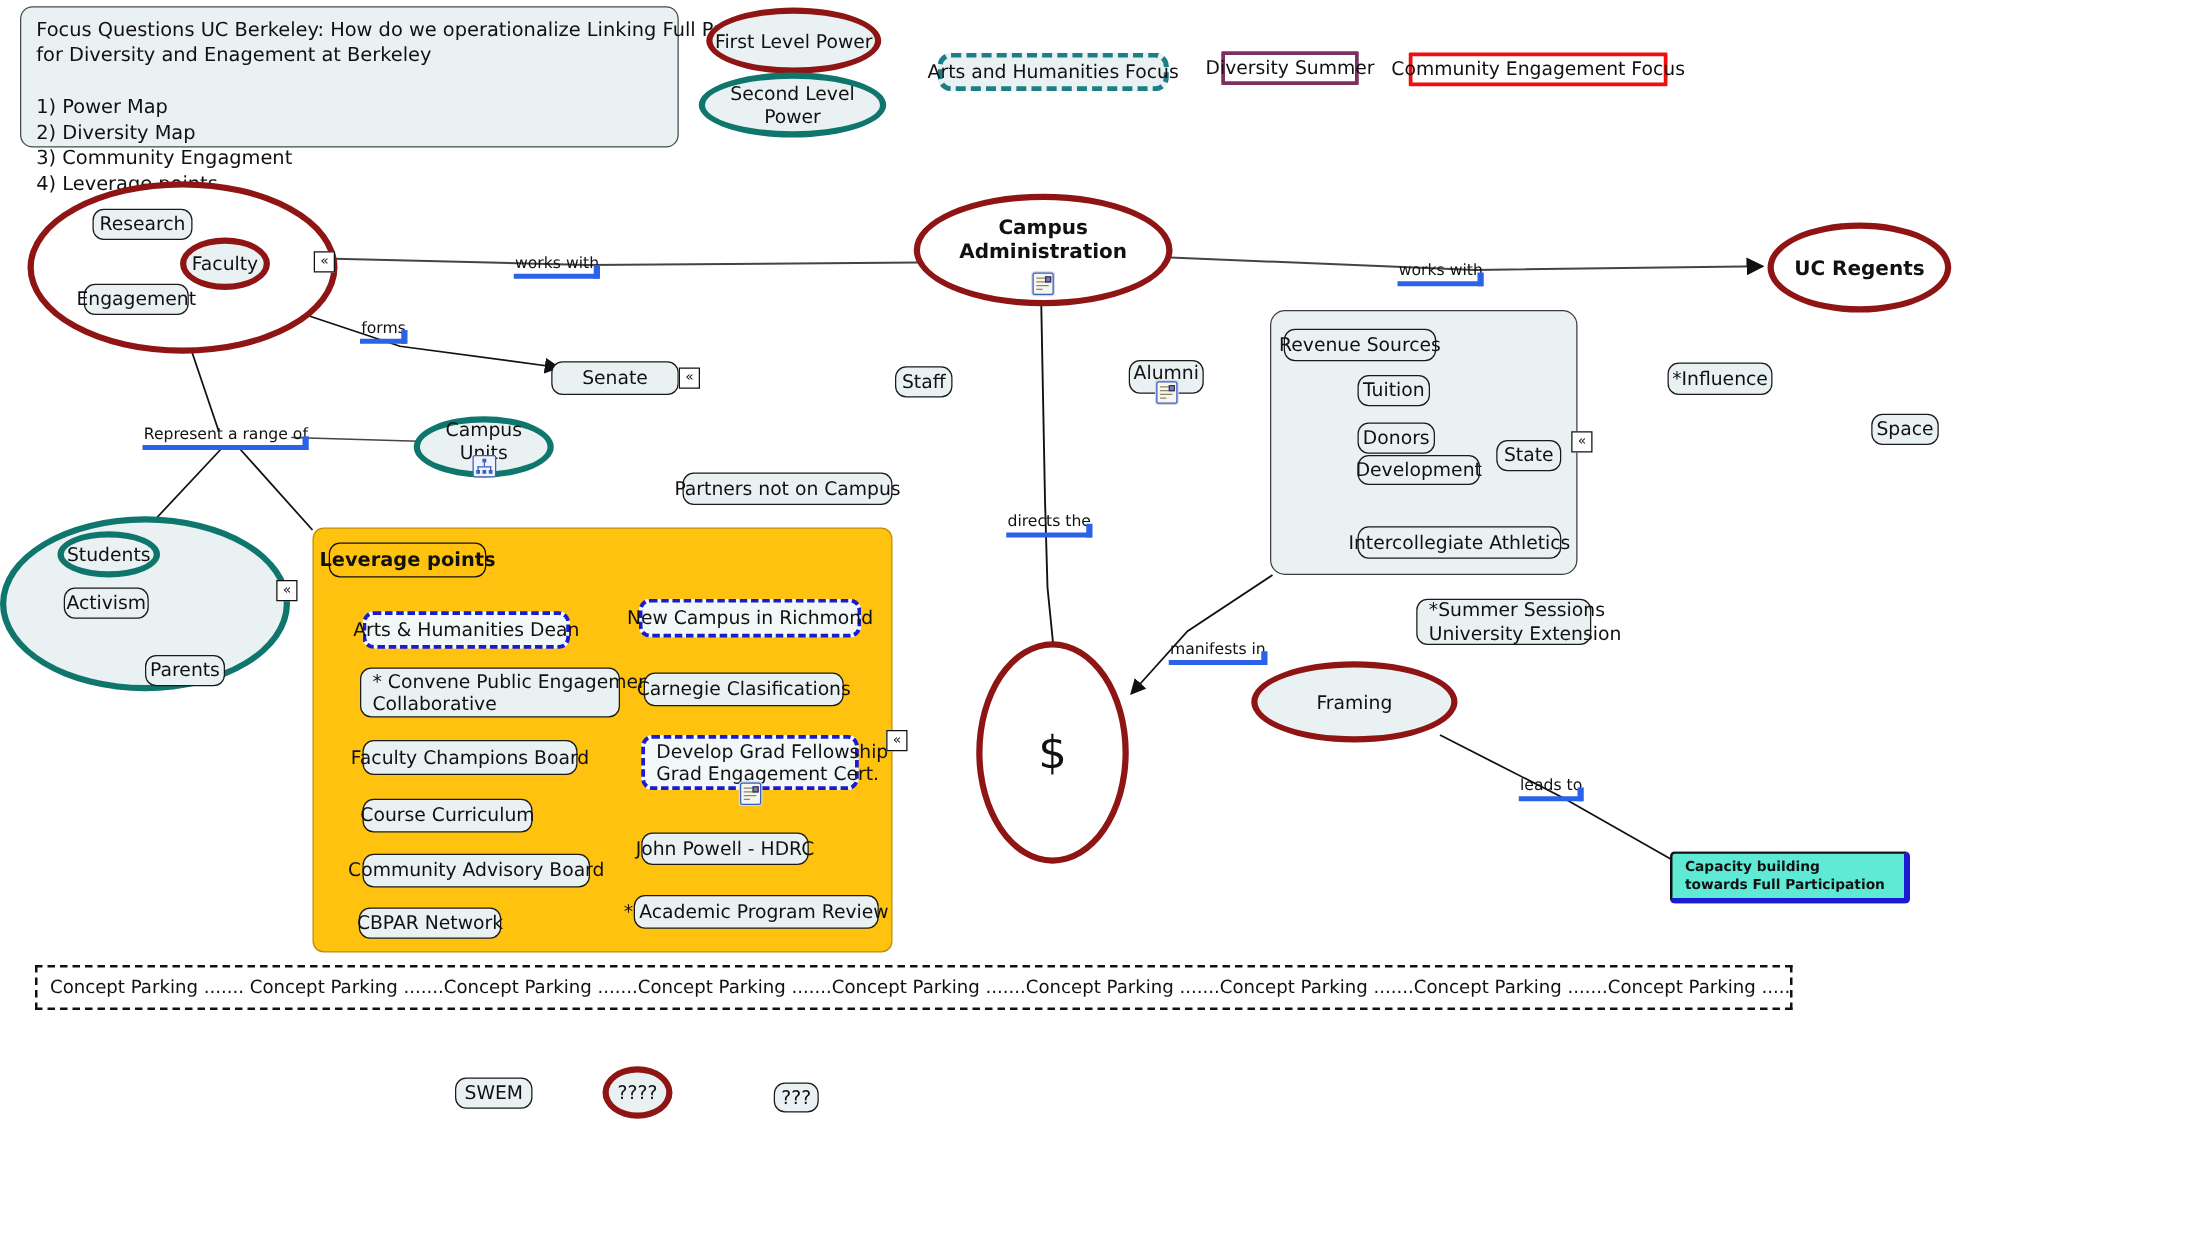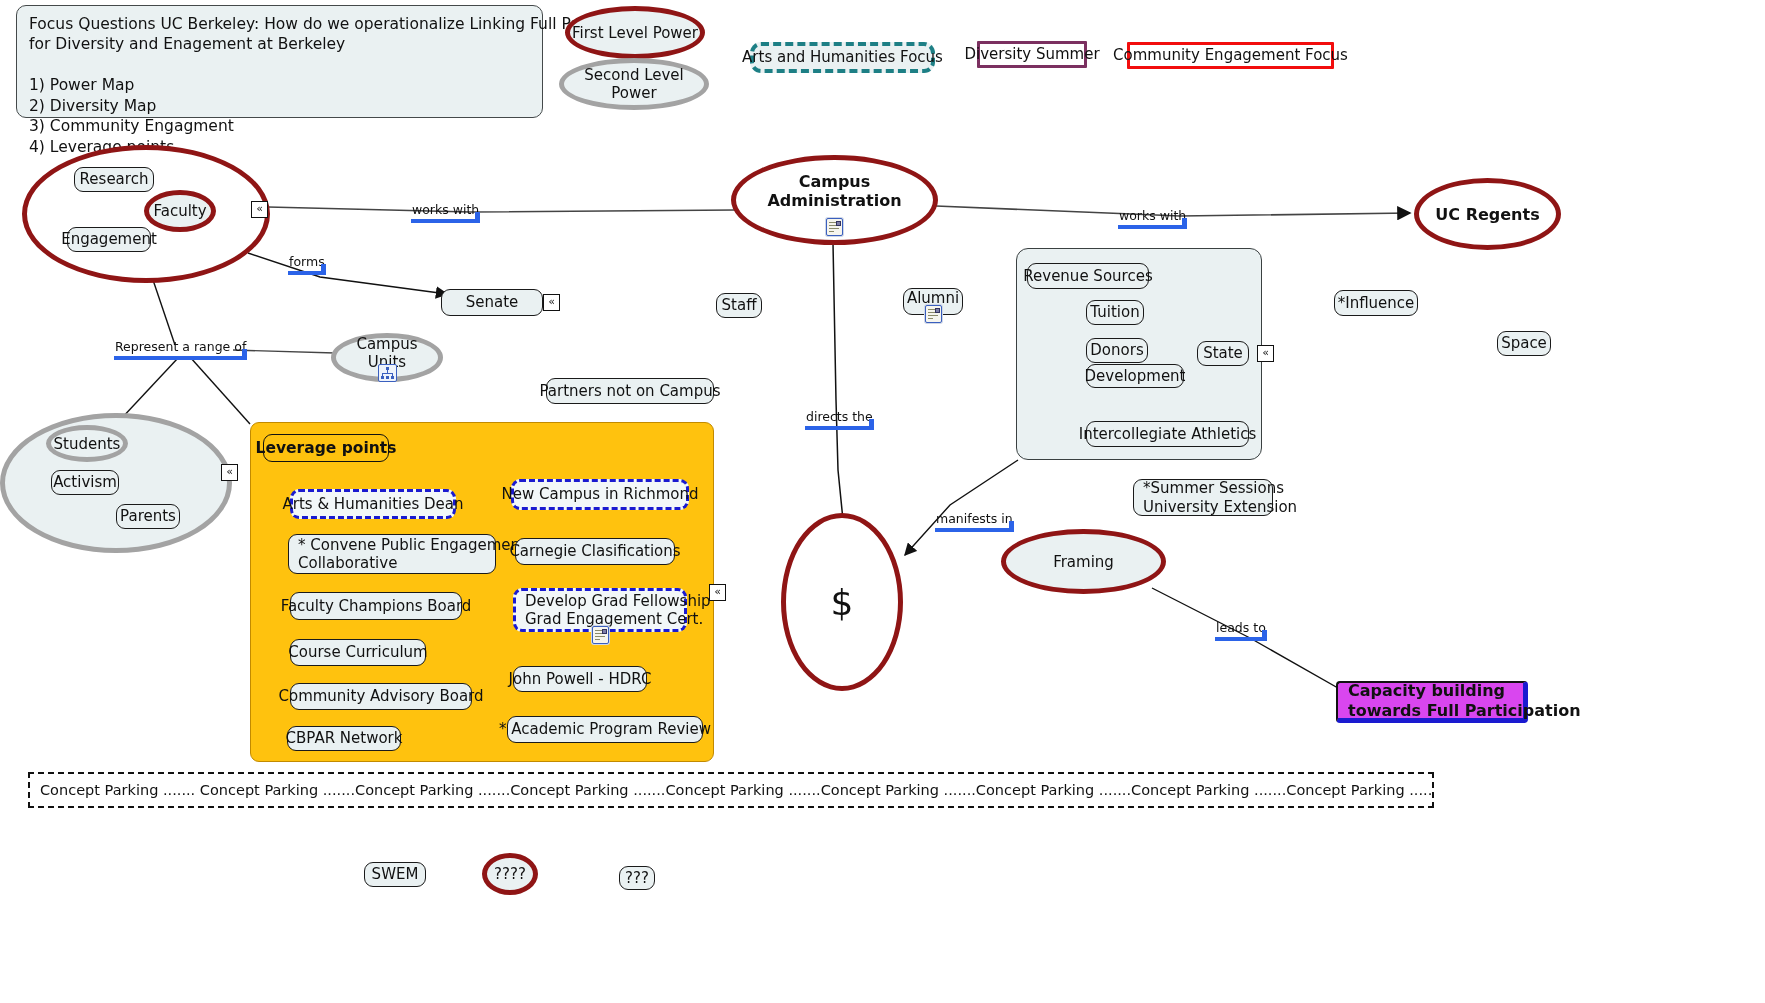--- a/index.html
+++ b/index.html
@@ -54,7 +54,7 @@
   }
   .ell.red{border:5px solid #8f1515;background:#eaf1f2;}
   .ell.red.hollow{background:#ffffff;}
-  .ell.green{border:5px solid #a3a3a3;background:#eaf1f2;}
+  .ell.green{border:5px solid #0f766e;background:#eaf1f2;}
   .ell.green.hollow{background:#eaf1f2;}
 
   

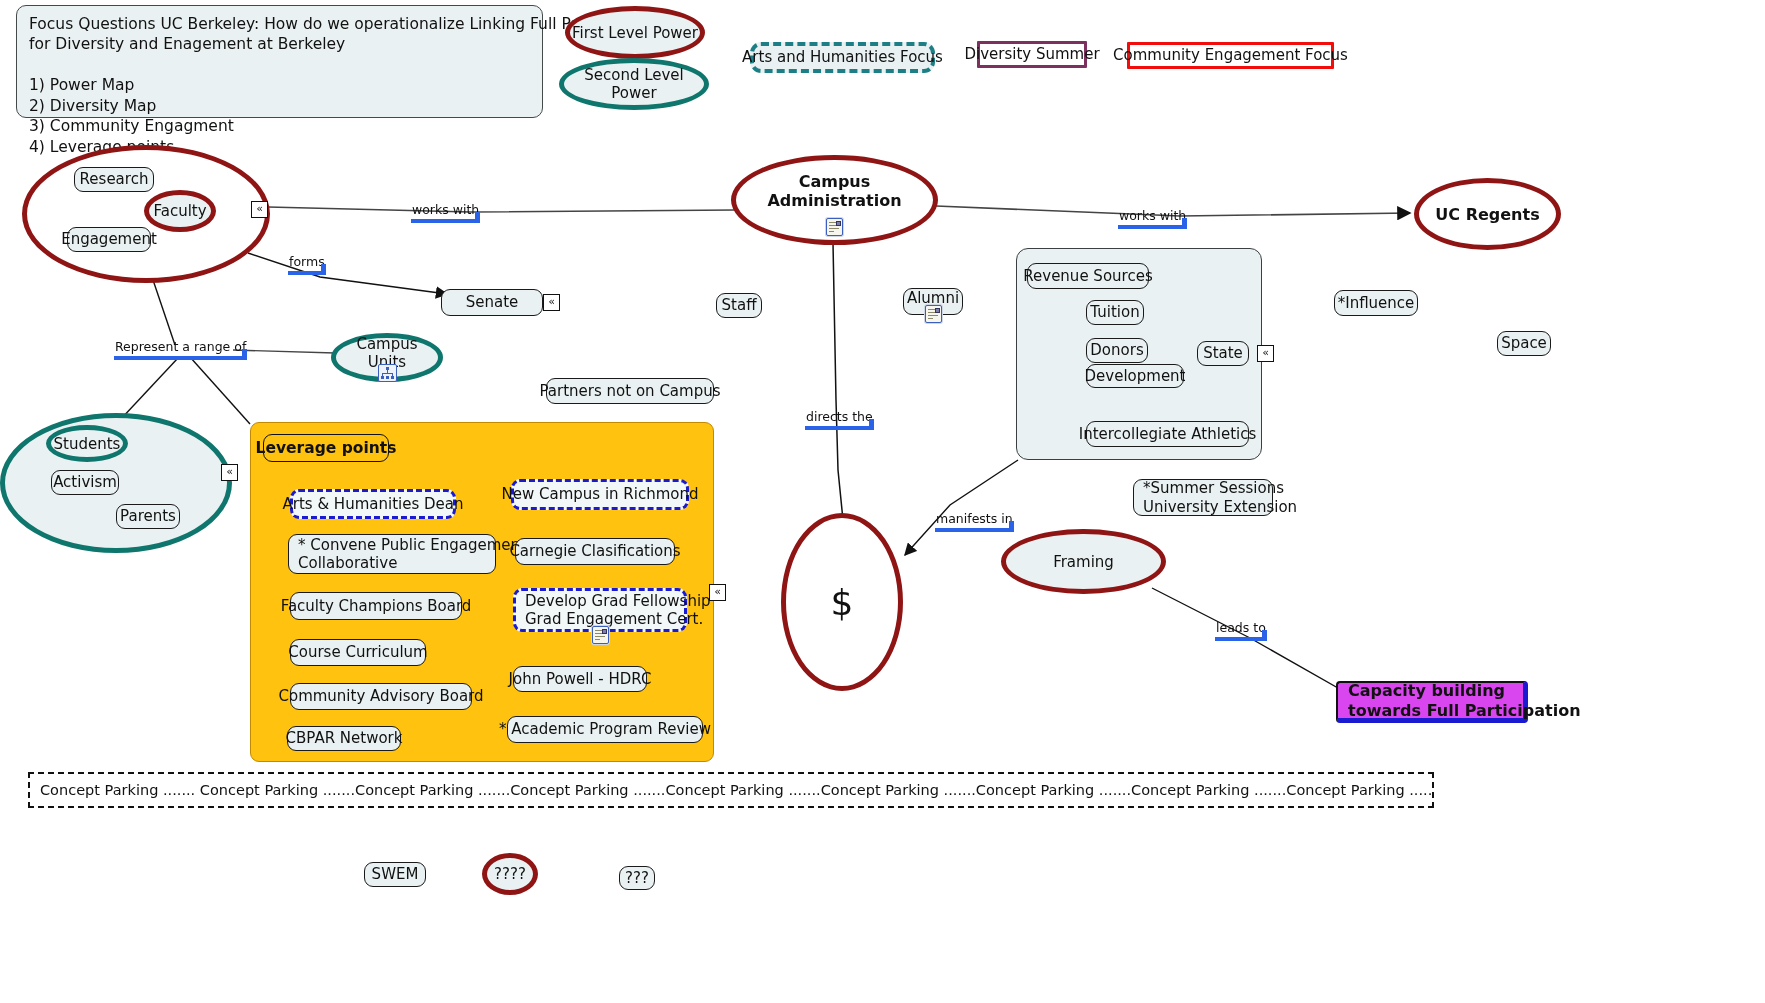--- a/index.html
+++ b/index.html
@@ -329,7 +329,7 @@
   <div class="node" style="left:1086px;top:338px;width:62px;height:25px;">
     <span>Donors</span>
   </div>
-  <div class="node" style="left:1197px;top:341px;width:52px;height:25px;">
+  <div class="node" style="left:1197px;top:352px;width:52px;height:25px;">
     <span>State</span>
   </div>
   <div class="node" style="left:1086px;top:364px;width:98px;height:24px;">

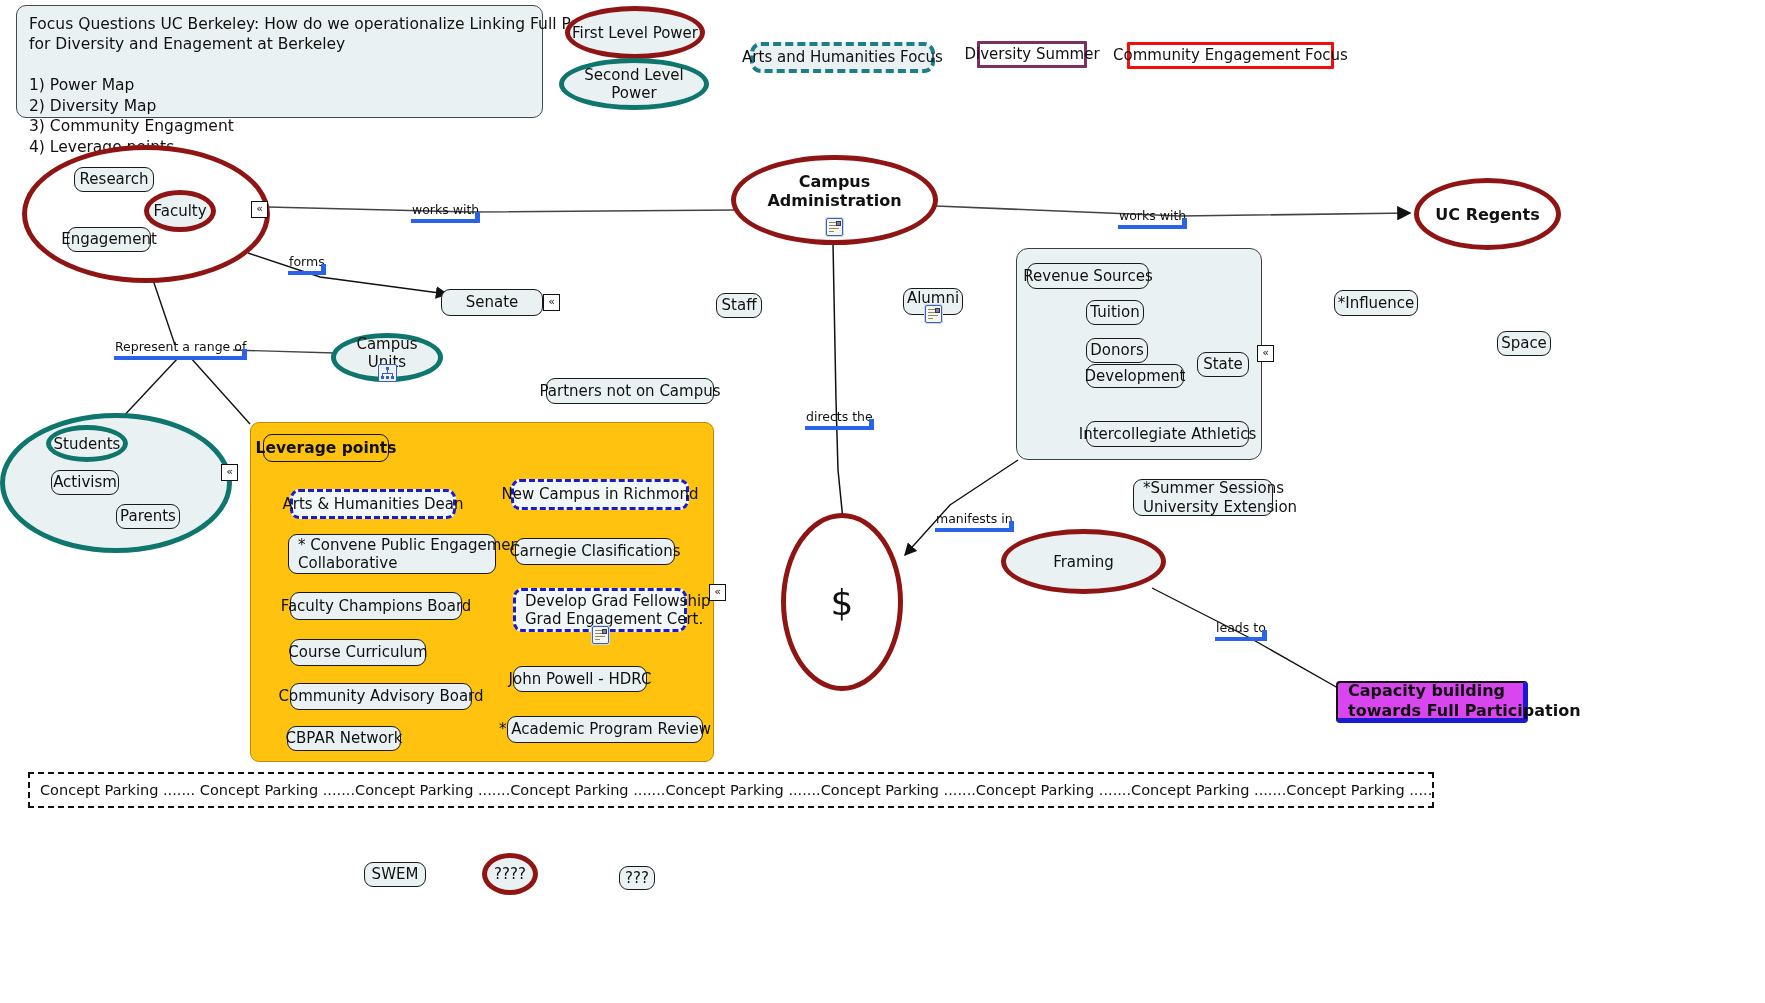--- a/index.html
+++ b/index.html
@@ -256,7 +256,7 @@
   <div class="node" style="left:51px;top:470px;width:68px;height:25px;">
     <span>Activism</span>
   </div>
-  <div class="node" style="left:116px;top:504px;width:64px;height:25px;">
+  <div class="node" style="left:116px;top:524px;width:64px;height:25px;">
     <span>Parents</span>
   </div>
   <div class="handle" style="left:221px;top:464px;">«</div>

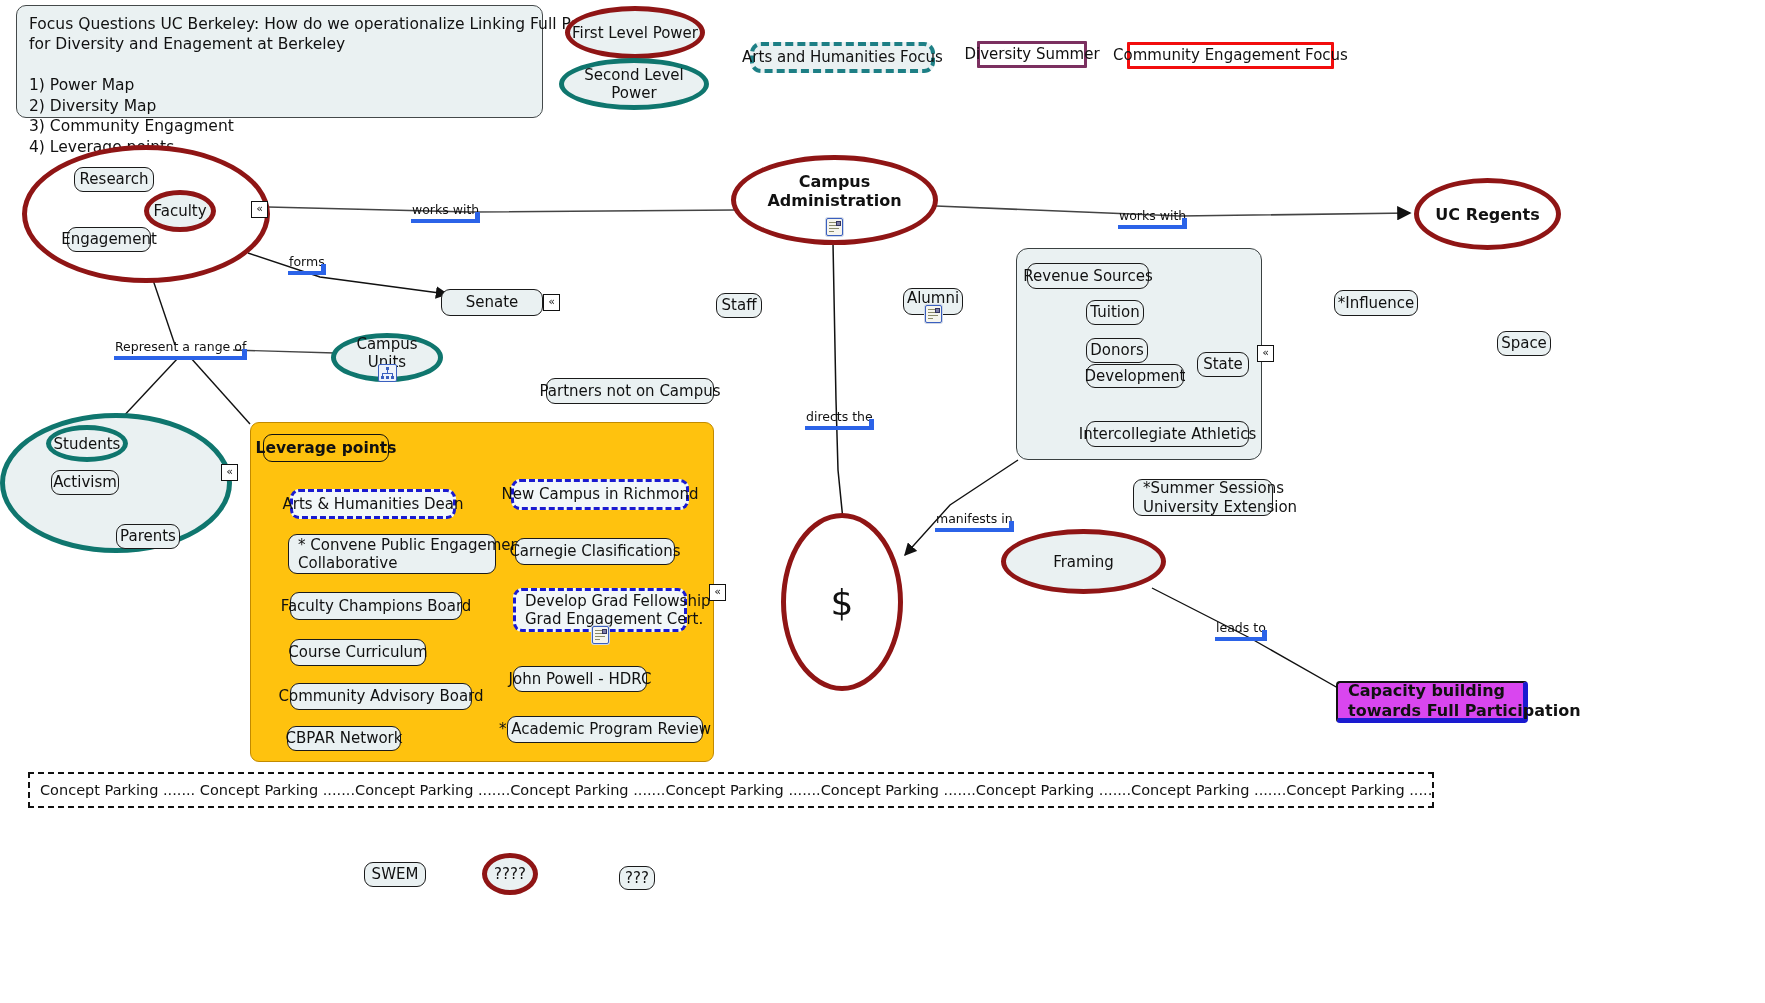--- a/index.html
+++ b/index.html
@@ -95,12 +95,12 @@
   
   .capacity{
     position:absolute;box-sizing:border-box;
-    background:#d946ef;
+    background:#5eead4;
     border:2px solid #111;
     border-right:5px solid #1a1ad0;
     border-bottom:5px solid #1a1ad0;
     border-radius:4px;
-    font-weight:bold;font-size:16px;line-height:1.25;
+    font-weight:bold;font-size:11px;line-height:1.25;
     color:#111;
     display:flex;align-items:center;
     padding:4px 10px;

